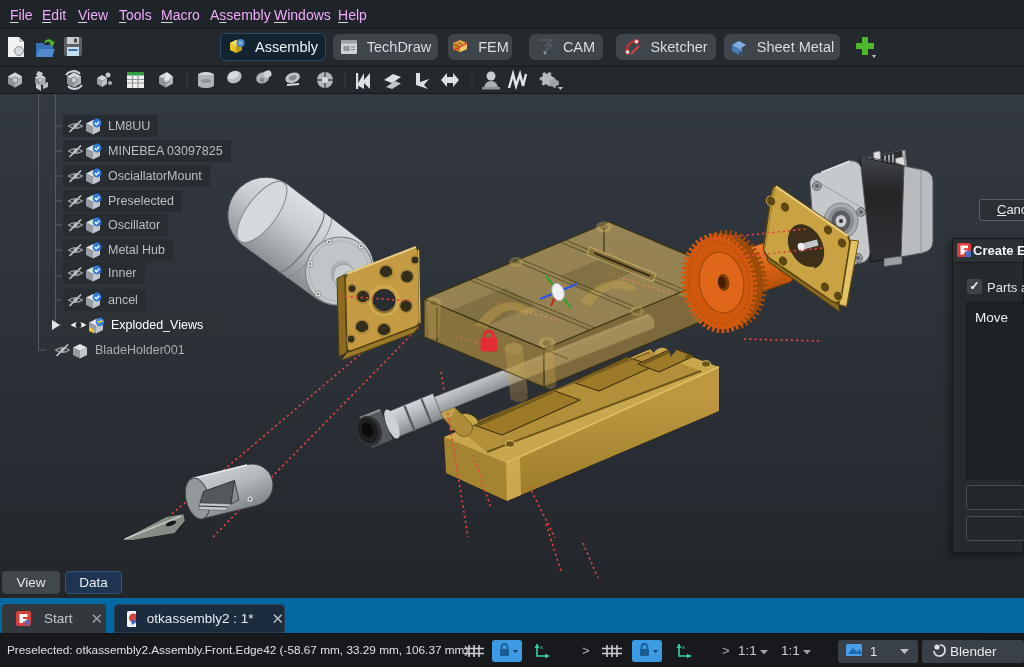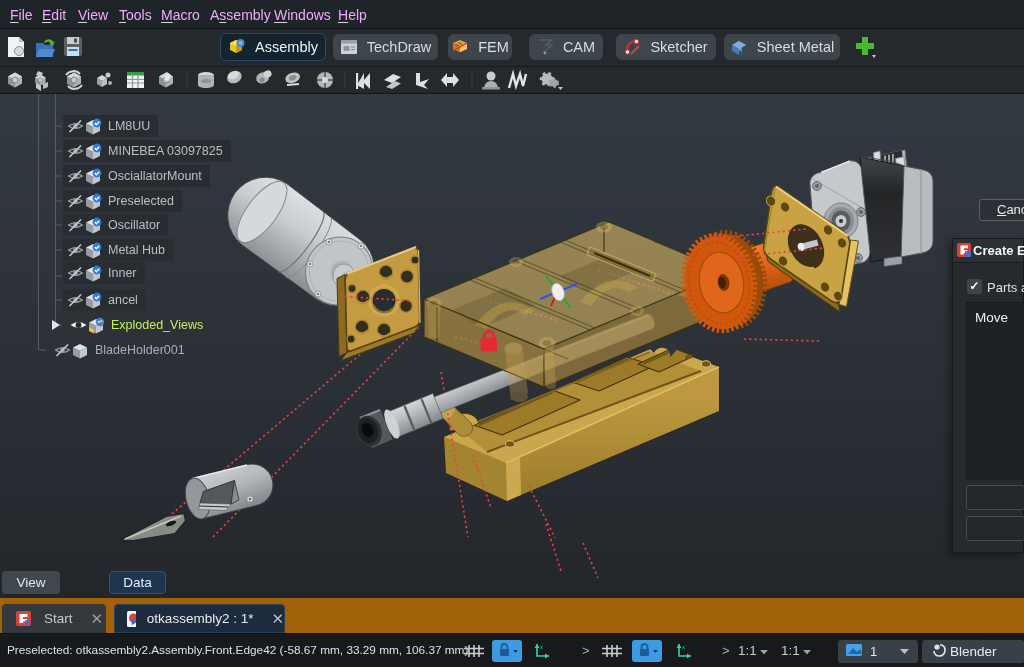--- a/index.html
+++ b/index.html
@@ -632,7 +632,7 @@
         <svg width="18" height="17">
           <use href="#s-cubex"></use>
         </svg>
-        <span style="color:#bef264">Exploded_Views</span>
+        <span style="color:#ffffff">Exploded_Views</span>
       </div>
 <div class="trow" style="left:50px;top:245px;background:transparent">
         <svg width="17" height="14">

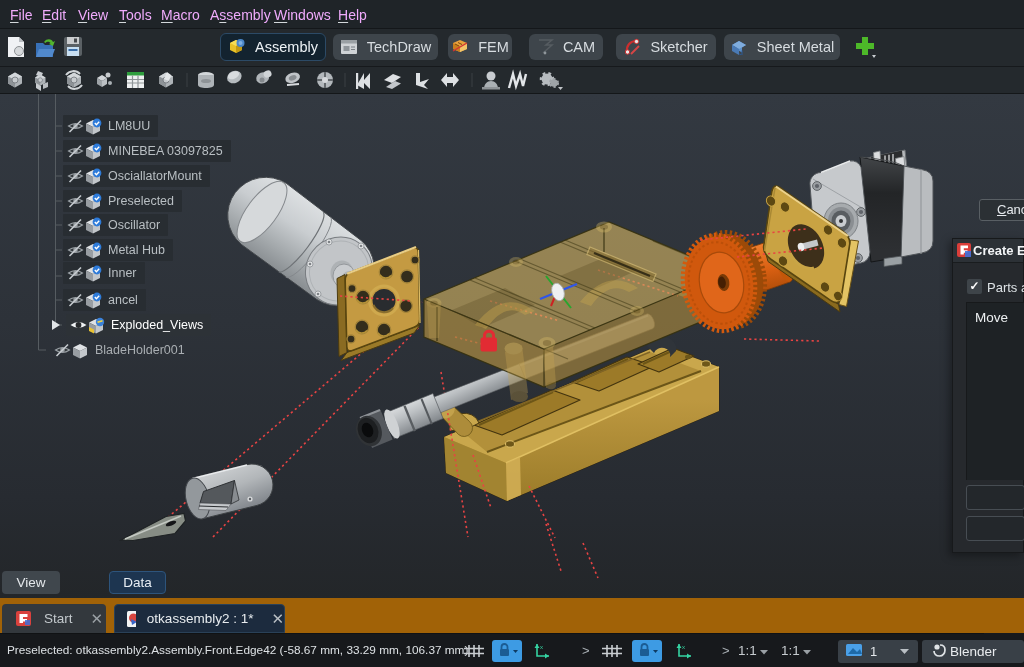--- a/index.html
+++ b/index.html
@@ -21,7 +21,7 @@
 #viewbtn{position:absolute;left:2px;top:477px;width:58px;height:23px;background:#40474d;border-radius:4px;
 color:#e3e7ea;font-size:13.5px;text-align:center;line-height:23px;}
 #databtn{position:absolute;left:65px;top:477px;width:57px;height:23px;background:#1d3550;border:1px solid #2d547c;
-border-radius:4px;color:#e8eef4;font-size:13.5px;text-align:center;line-height:21px;box-sizing:border-box;margin-left:44px;}
+border-radius:4px;color:#e8eef4;font-size:13.5px;text-align:center;line-height:21px;box-sizing:border-box;}
 #cancelbtn{position:absolute;left:979px;top:105px;width:70px;height:22px;background:#2b3034;border:1px solid #595f64;
 border-radius:3px;color:#e6eaed;font-size:13px;line-height:20px;padding-left:17px;box-sizing:border-box;}
 #panel{position:absolute;left:952px;top:144px;width:72px;height:315px;background:#26292d;border:1px solid #17191b;

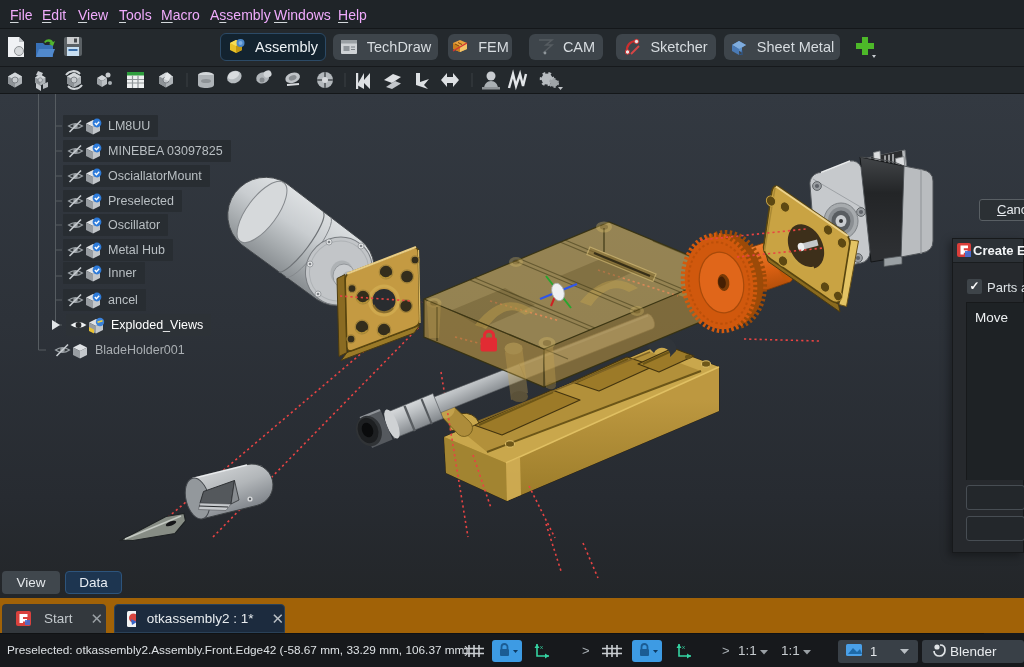--- a/index.html
+++ b/index.html
@@ -34,7 +34,7 @@
 #plist{position:absolute;left:13px;top:63px;width:59px;height:177px;background:#1e2225;border-top:1px solid #17191b;border-left:1px solid #17191b;}
 #plist div{margin:7px 0 0 8px;font-size:13.5px;color:#eceff1;}
 .pinput{position:absolute;left:13px;width:59px;height:25px;background:#23272b;border:1px solid #474d53;border-radius:3px;box-sizing:border-box;}
-#tabbar{position:absolute;left:0;top:598px;width:1024px;height:35px;background:#a16207;}
+#tabbar{position:absolute;left:0;top:598px;width:1024px;height:35px;background:#0369a1;}
 .tab{position:absolute;top:6px;height:29px;border-radius:4px 4px 0 0;display:flex;align-items:center;}
 .tab span{font-size:13.5px;}
 .tab .x{font-size:15px;margin-left:18px;}

